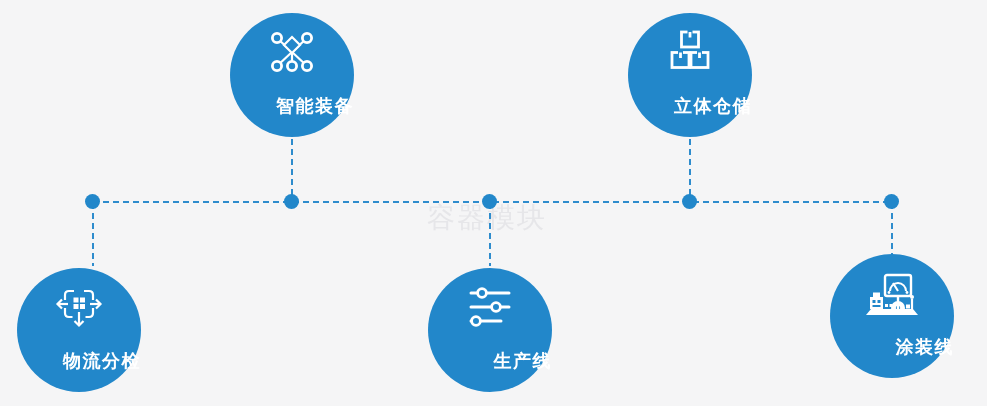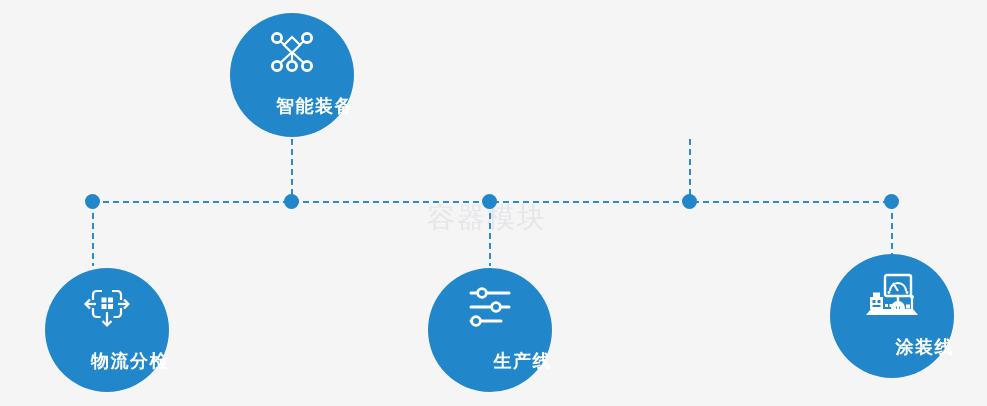--- a/index.html
+++ b/index.html
@@ -106,6 +106,23 @@
     <span class="label">智能装备</span>
   </div>
 
+  <div class="node" id="node-1">
+    <svg class="icon" viewBox="0 0 48 44">
+
+      <rect class="sW" stroke-width="2.8" x="15.5" y="2" width="17" height="15"></rect>
+      <rect class="fB" x="21.5" y="0" width="5" height="4"></rect>
+      <line class="sW" stroke-width="2.8" x1="24" y1="2" x2="24" y2="7.5"></line>
+
+      <rect class="sW" stroke-width="2.8" x="6" y="22.5" width="17" height="15"></rect>
+      <rect class="fB" x="12" y="20.5" width="5" height="4"></rect>
+      <line class="sW" stroke-width="2.8" x1="14.5" y1="22.5" x2="14.5" y2="28"></line>
+
+      <rect class="sW" stroke-width="2.8" x="25" y="22.5" width="17" height="15"></rect>
+      <rect class="fB" x="31" y="20.5" width="5" height="4"></rect>
+      <line class="sW" stroke-width="2.8" x1="33.5" y1="22.5" x2="33.5" y2="28"></line>
+    </svg>
+    <span class="label">立体仓储</span>
+  </div>
 
   <div class="node" id="node-2">
     <svg class="icon" viewBox="0 0 48 44">

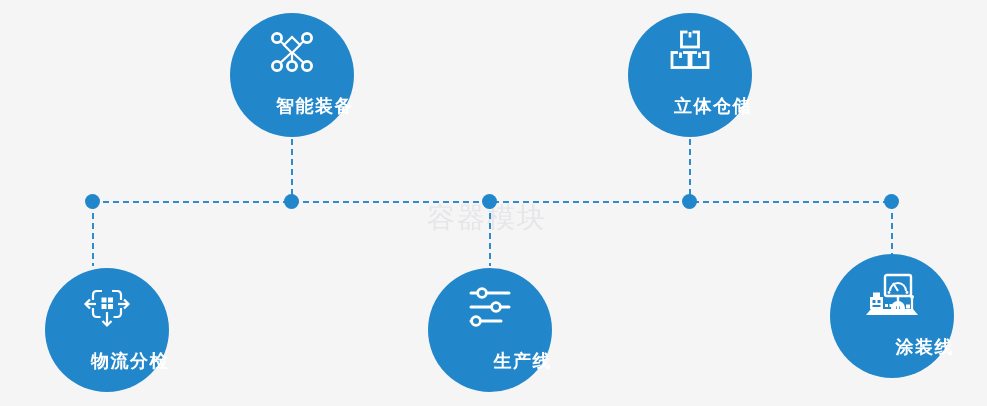--- a/index.html
+++ b/index.html
@@ -51,7 +51,7 @@
   }
   #node-0{left:230px;top:13px;}
   #node-1{left:628px;top:13px;}
-  #node-2{left:45px;top:268px;text-decoration:underline;}
+  #node-2{left:17px;top:268px;text-decoration:underline;}
   #node-3{left:428px;top:268px;}
   #node-4{left:830px;top:254px;}
 

